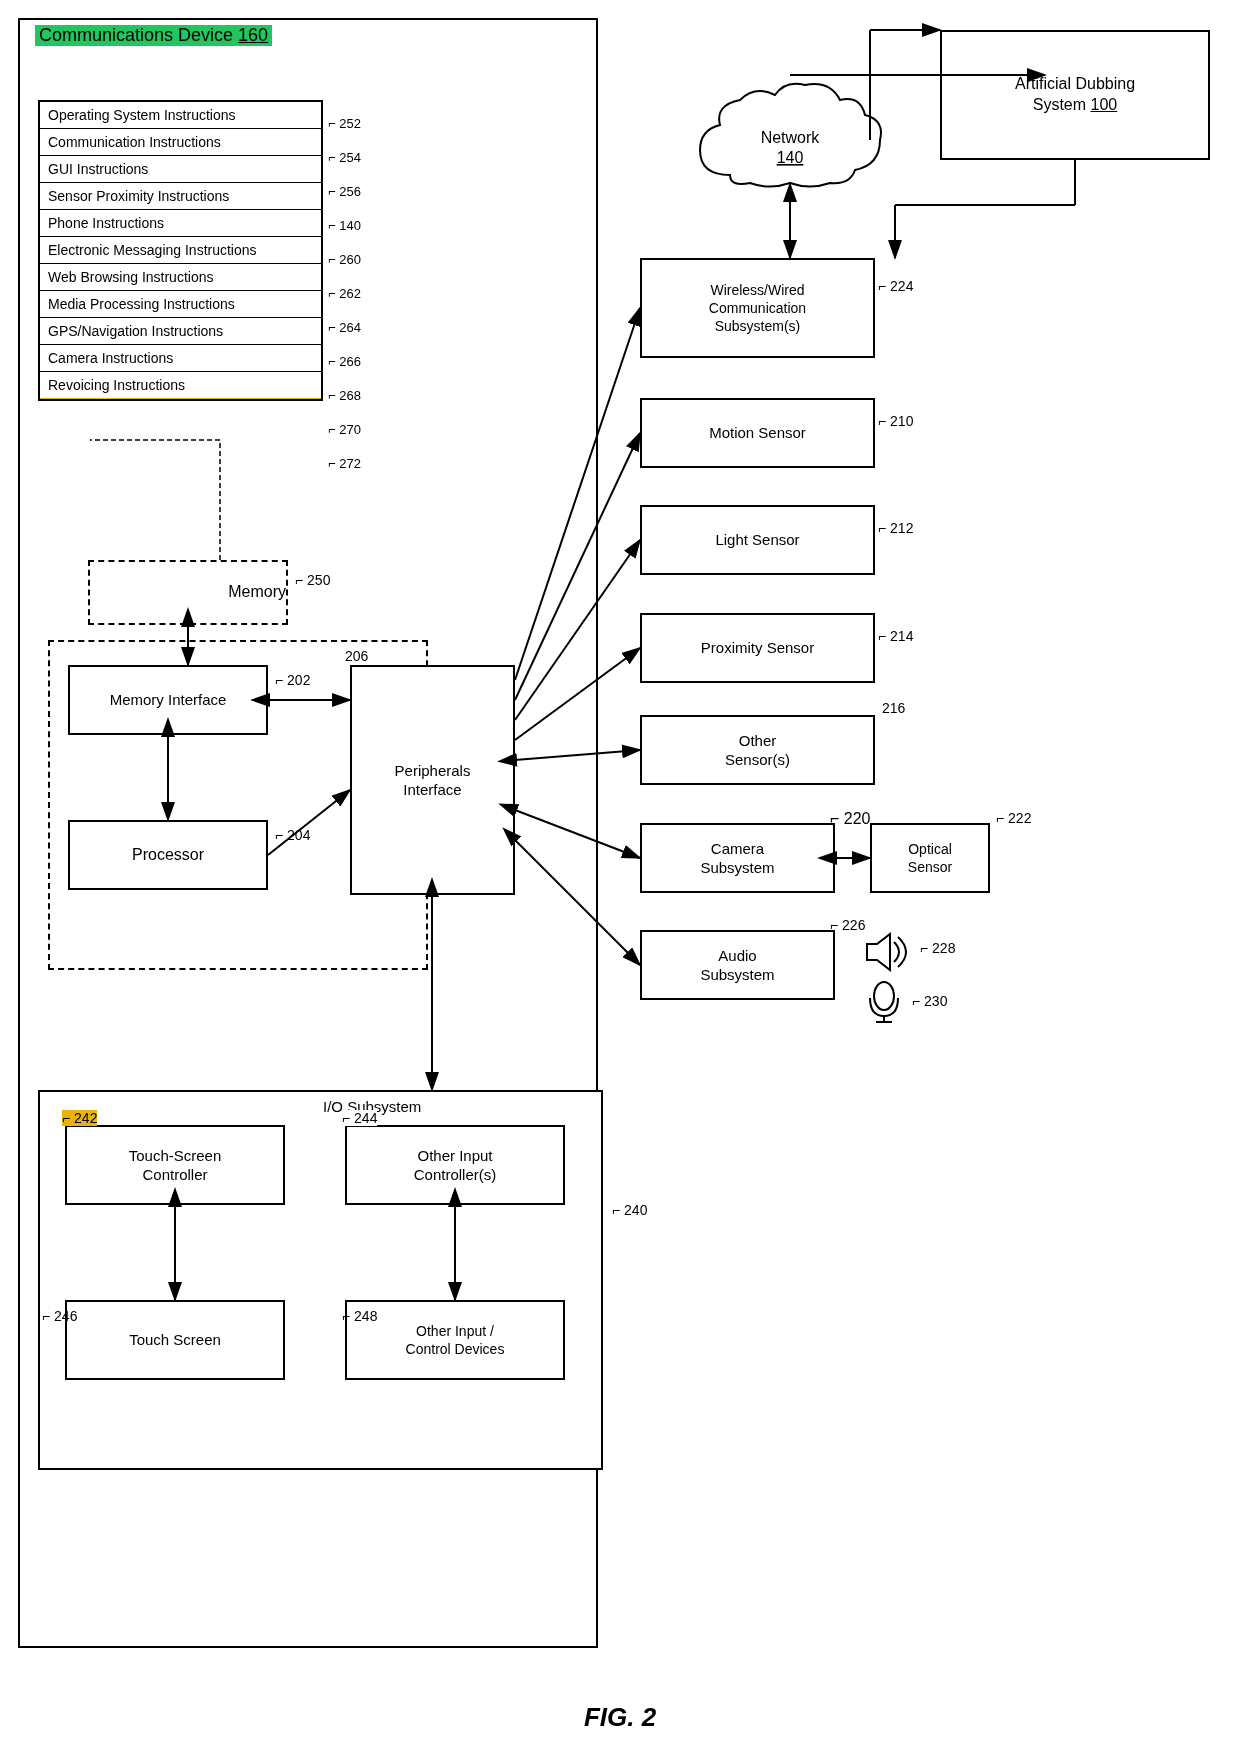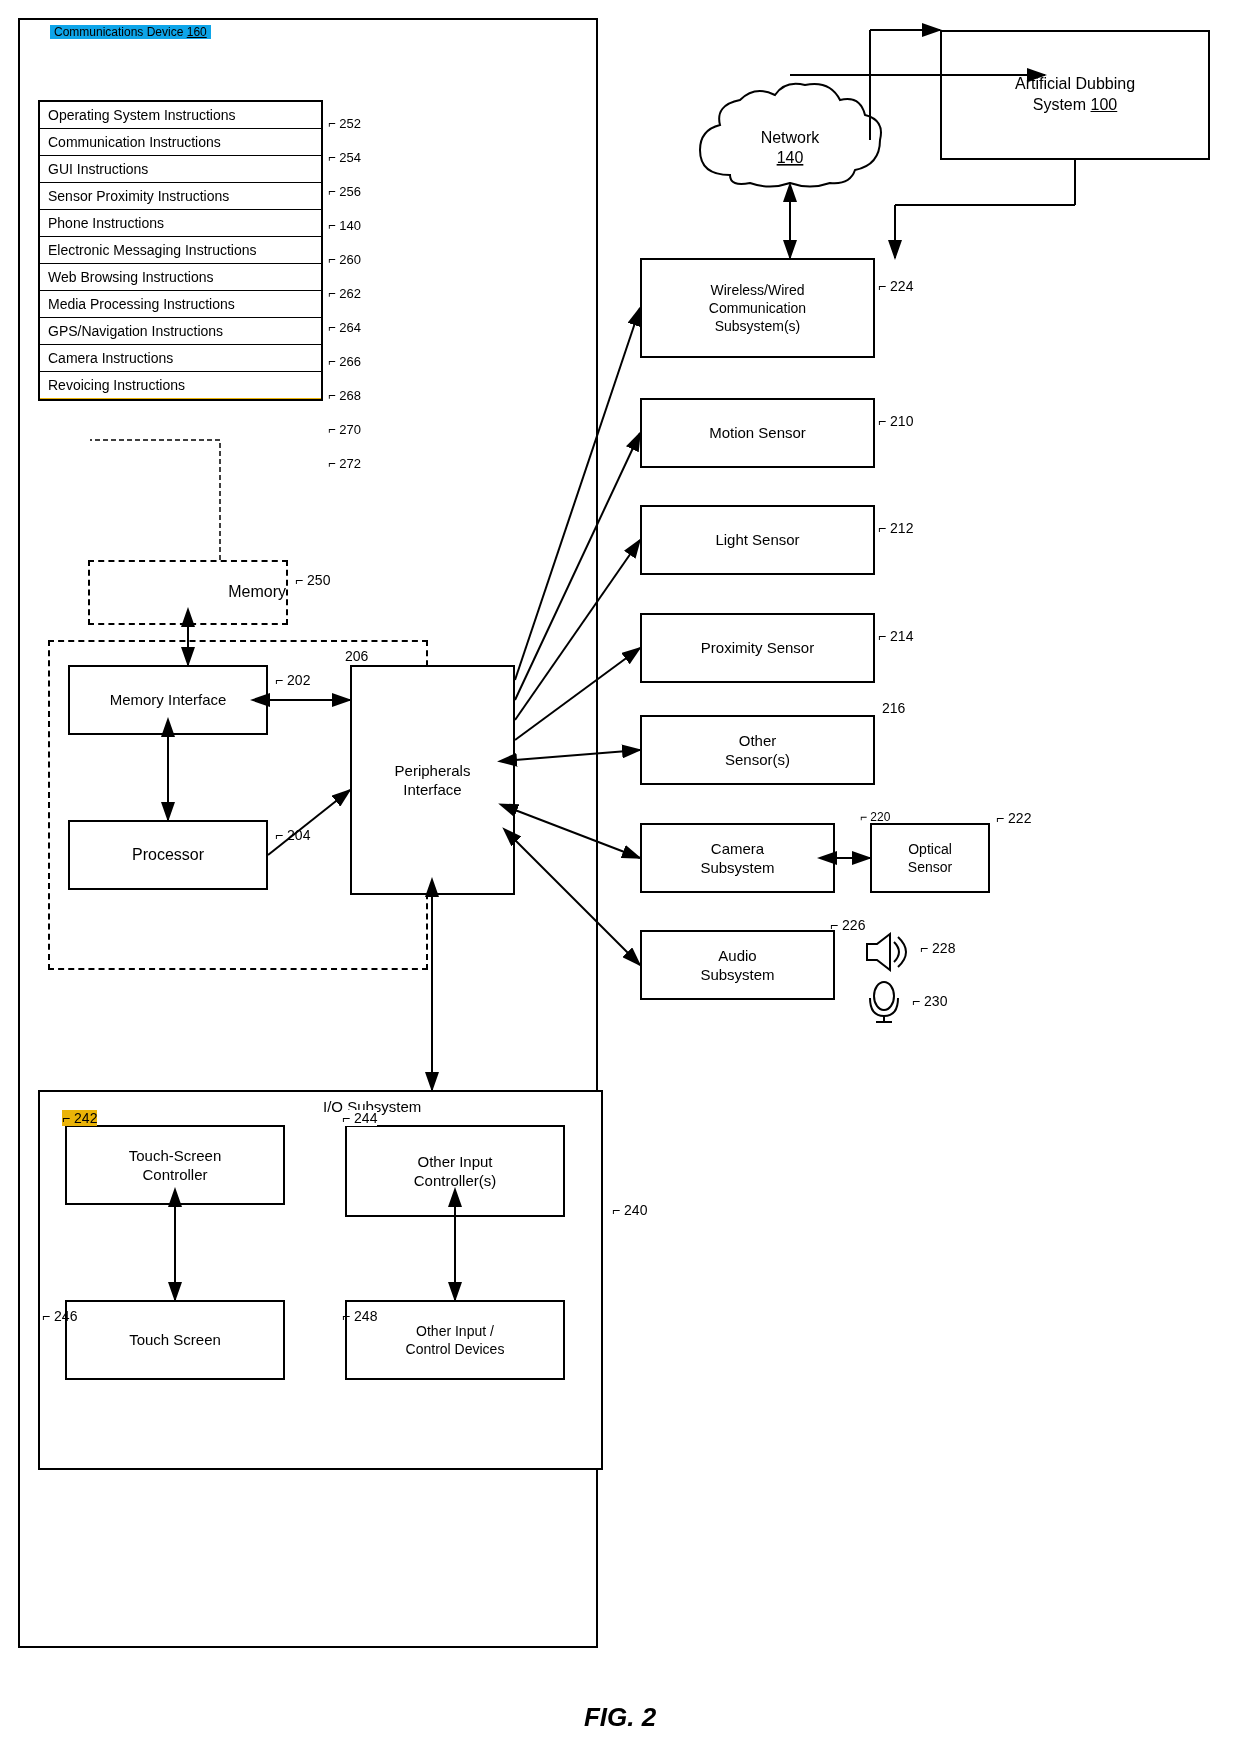--- a/index.html
+++ b/index.html
@@ -51,7 +51,7 @@
 
   <div style="position:absolute; left:18px; top:18px; width:580px; height:1630px; border:2px solid black;"></div>
 
-  <div style="position:absolute; left:50px; top:25px; font-size:12px; font-weight:normal; background:#0ea5e9; padding:0 4px;">
+  <div style="position:absolute; left:35px; top:25px; font-size:18px; font-weight:normal; background:#22c55e; padding:0 4px;">
     Communications Device <span style="text-decoration:underline;">160</span>
   </div>
 

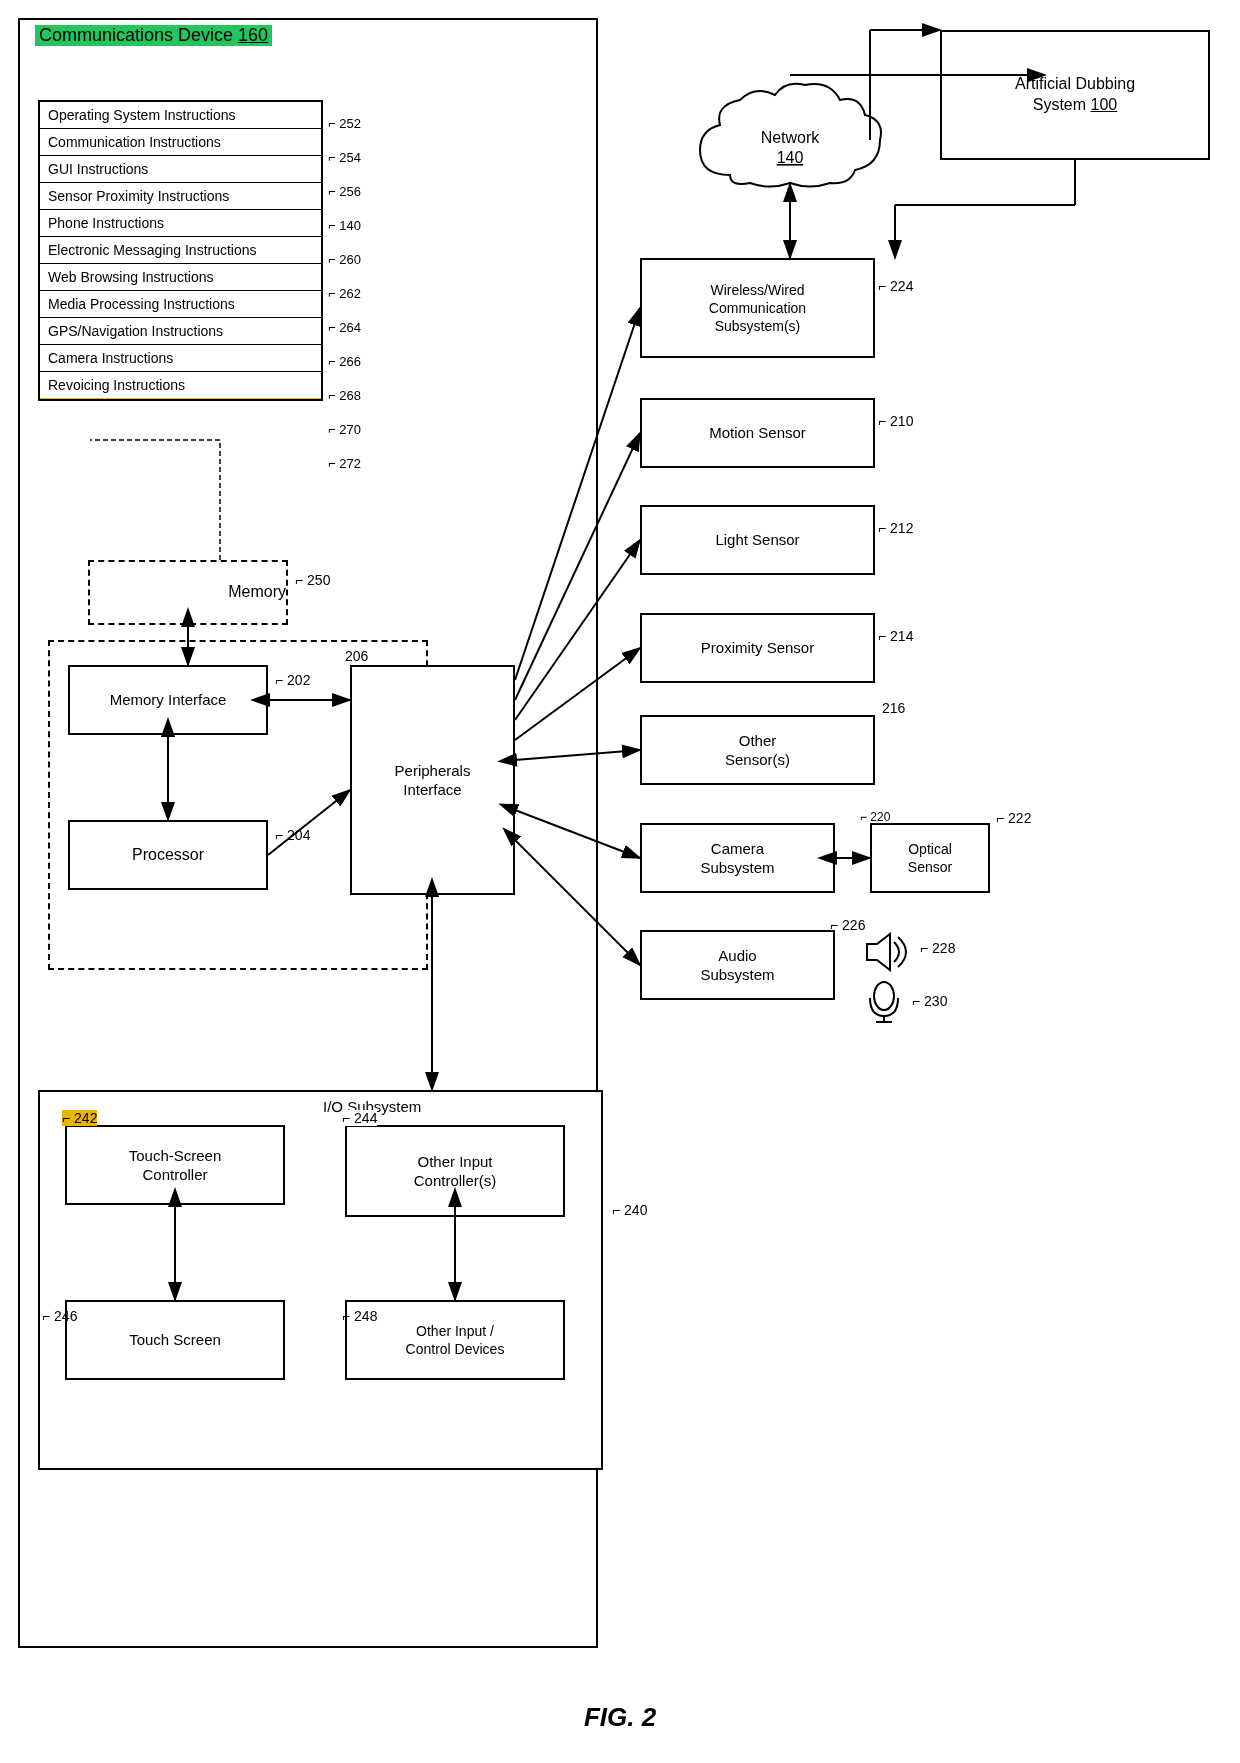--- a/index.html
+++ b/index.html
@@ -166,7 +166,7 @@
     <span>Camera<br>Subsystem</span>
   </div>
 
-  <div style="position:absolute; left:860px; top:810px; font-size:12px;">⌐ 220</div>
+  <div style="position:absolute; left:830px; top:810px; font-size:16px;">⌐ 220</div>
 
   <div class="box" style="left:870px; top:823px; width:120px; height:70px; font-size:14px;">
     <span>Optical<br>Sensor</span>

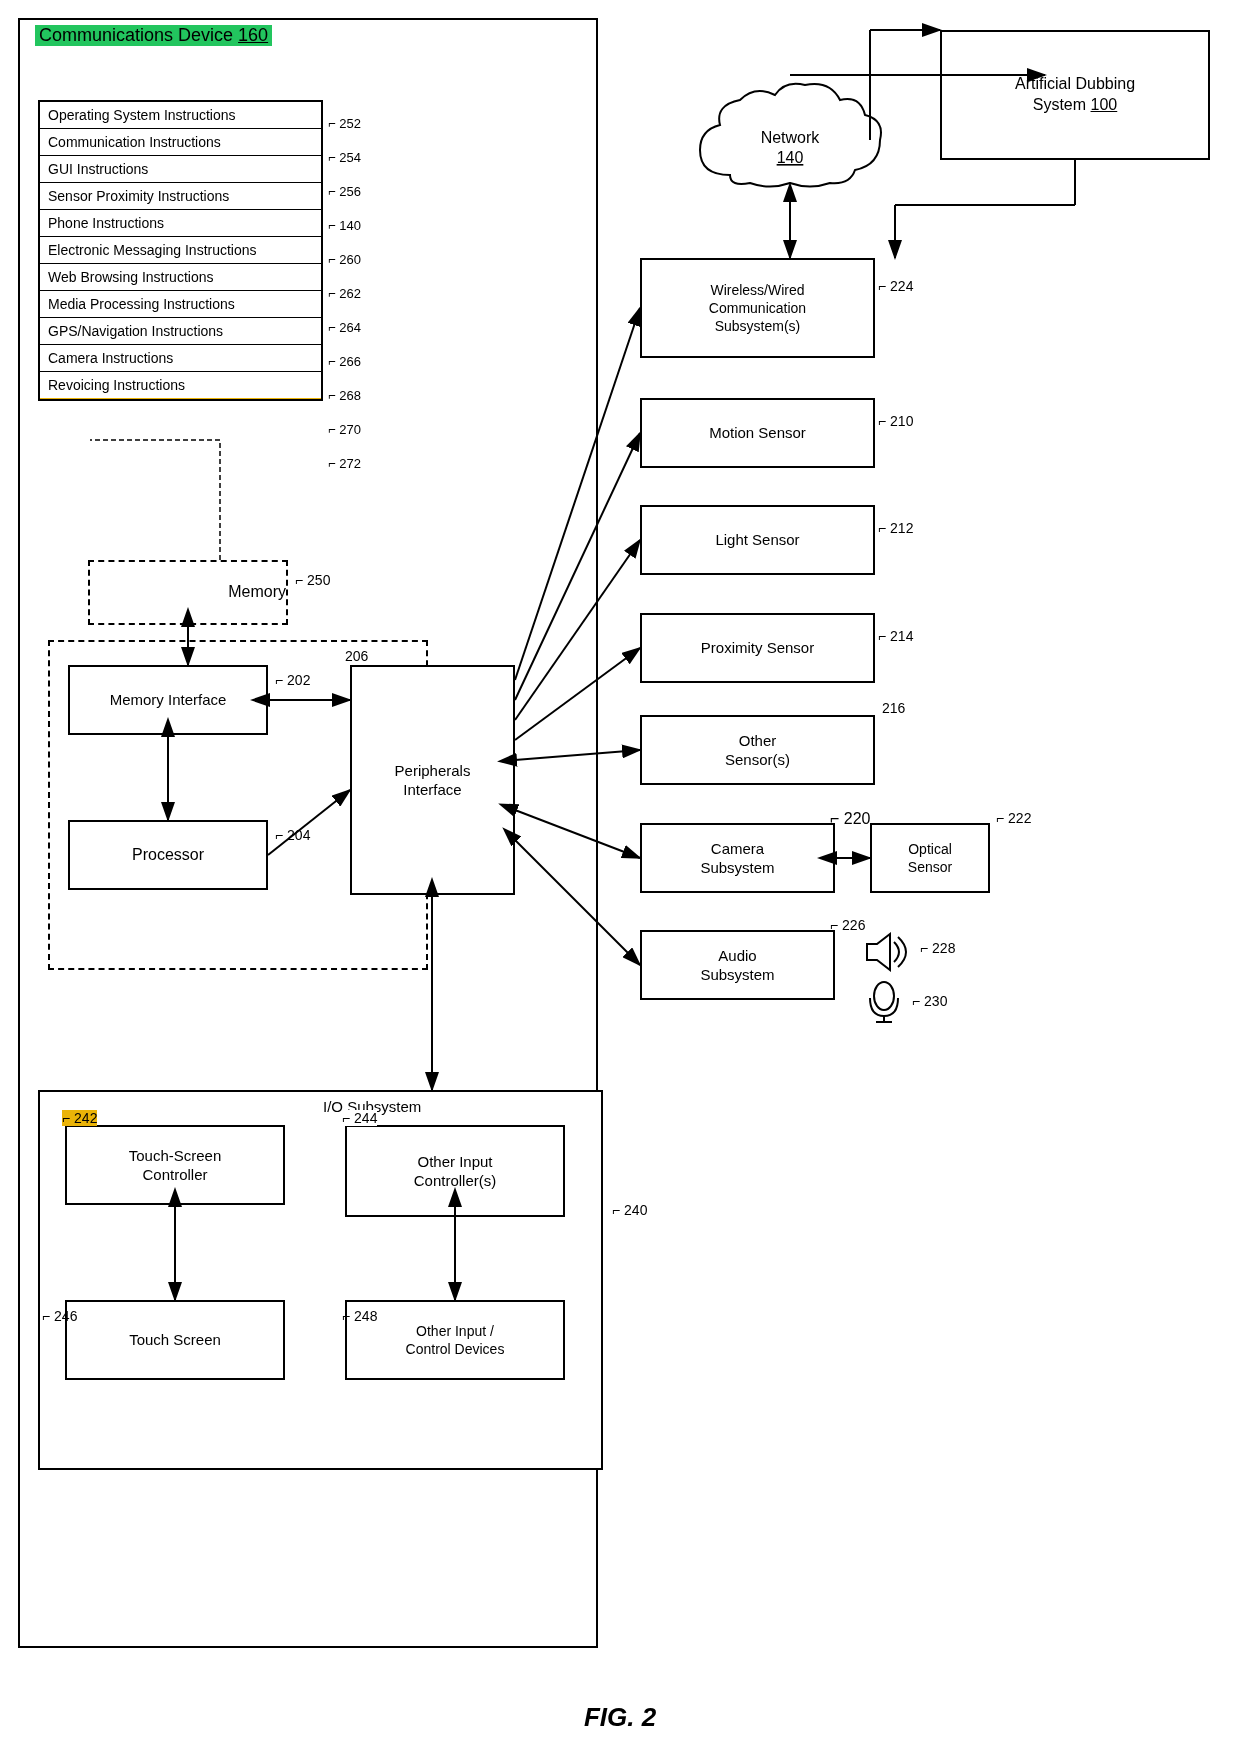--- a/index.html
+++ b/index.html
@@ -213,7 +213,7 @@
 
   <div style="position:absolute; left:62px; top:1110px; font-size:14px; background:#eab308;">⌐ 242</div>
 
-  <div class="box" style="left:345px; top:1125px; width:220px; height:92px; font-size:15px;">
+  <div class="box" style="left:345px; top:1125px; width:220px; height:80px; font-size:15px;">
     <span>Other Input<br>Controller(s)</span>
   </div>
 

